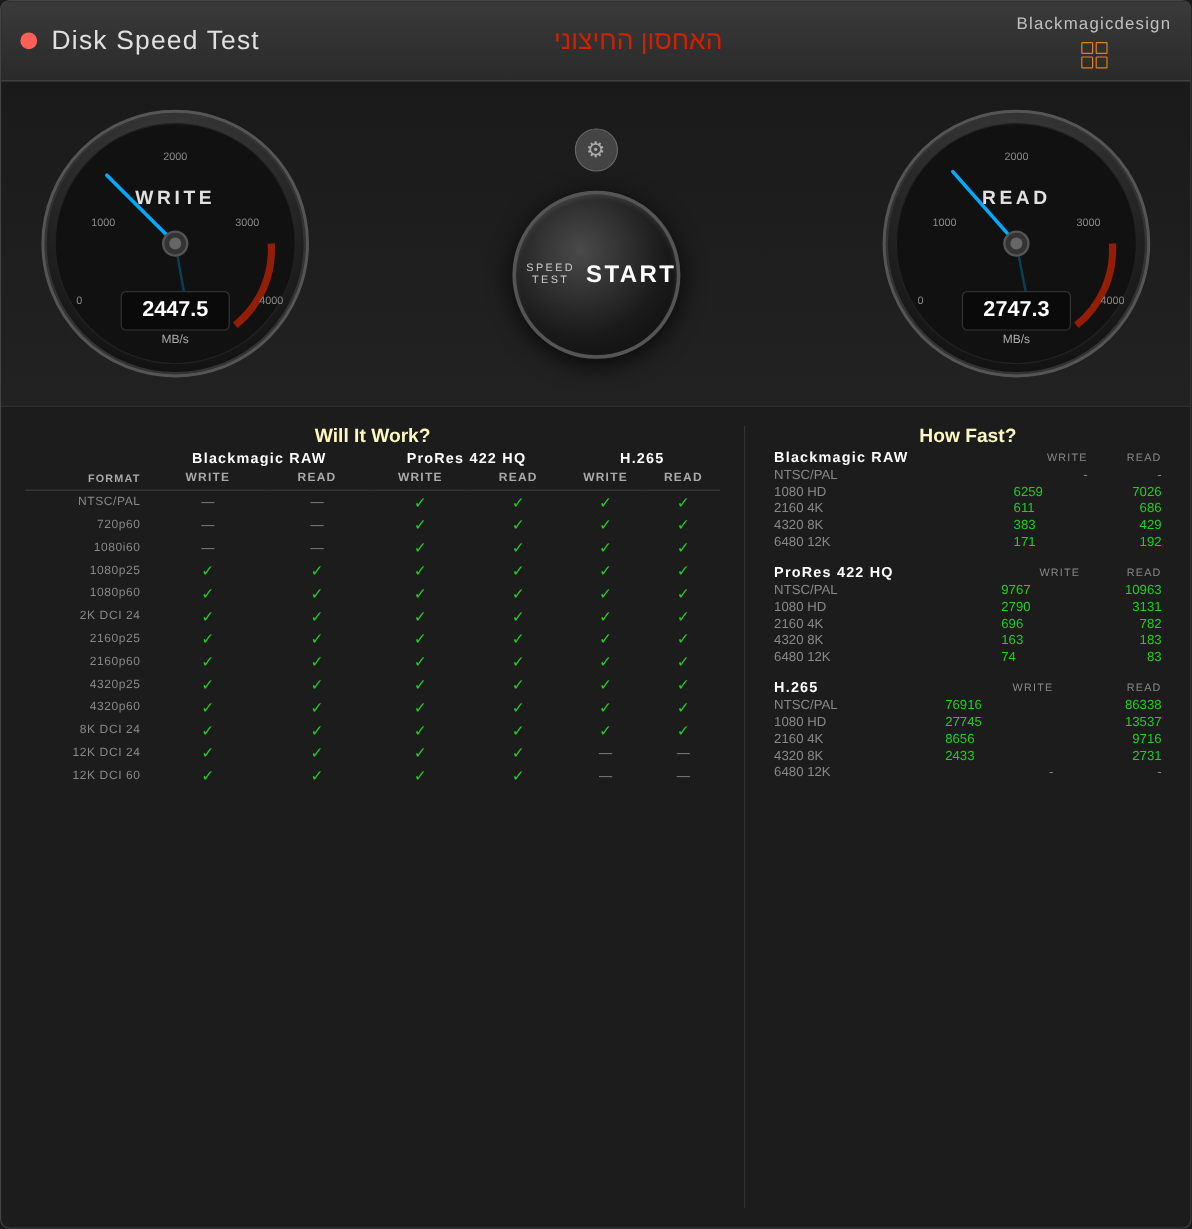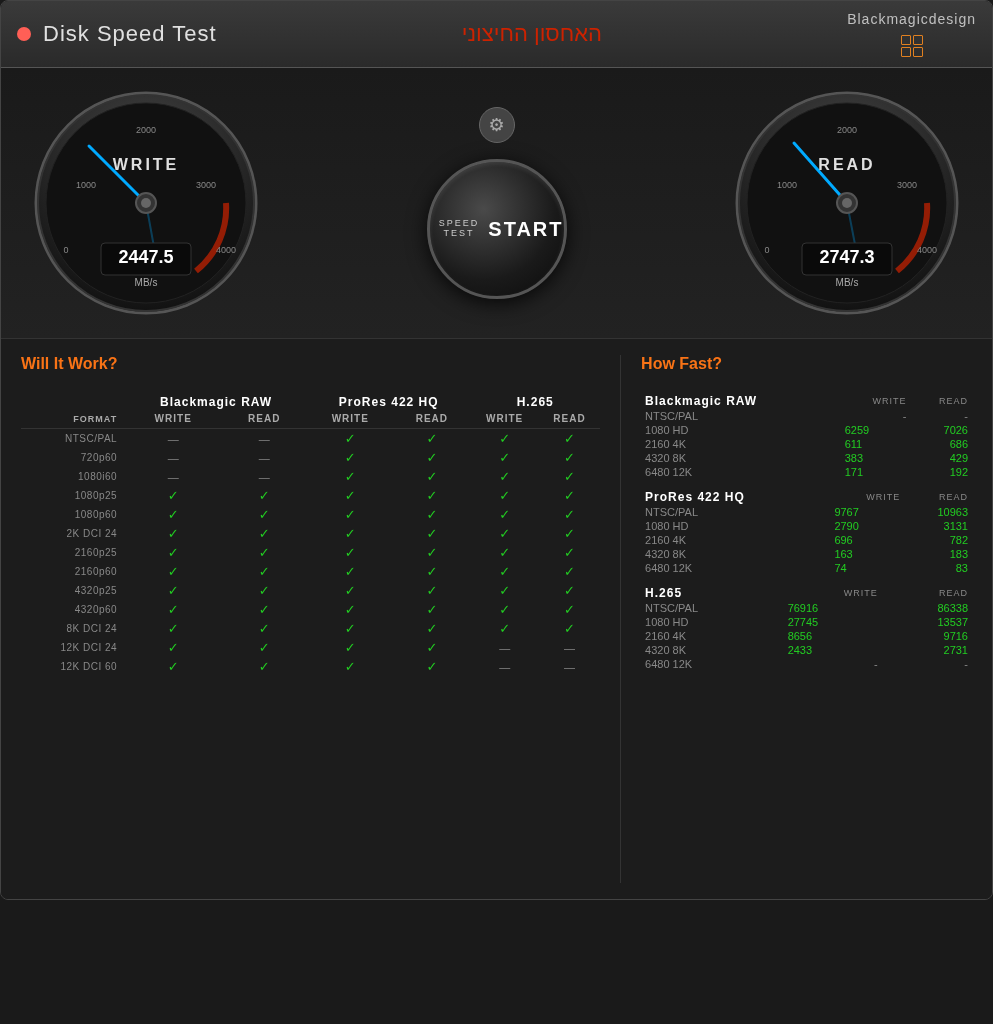--- a/index.html
+++ b/index.html
@@ -12,7 +12,7 @@
     }
     .app-window {
       width: 993px;
-      height: 900px;
+      height: 1024px;
       background: #1e1e1e;
       border: 1px solid #444;
       border-radius: 8px;

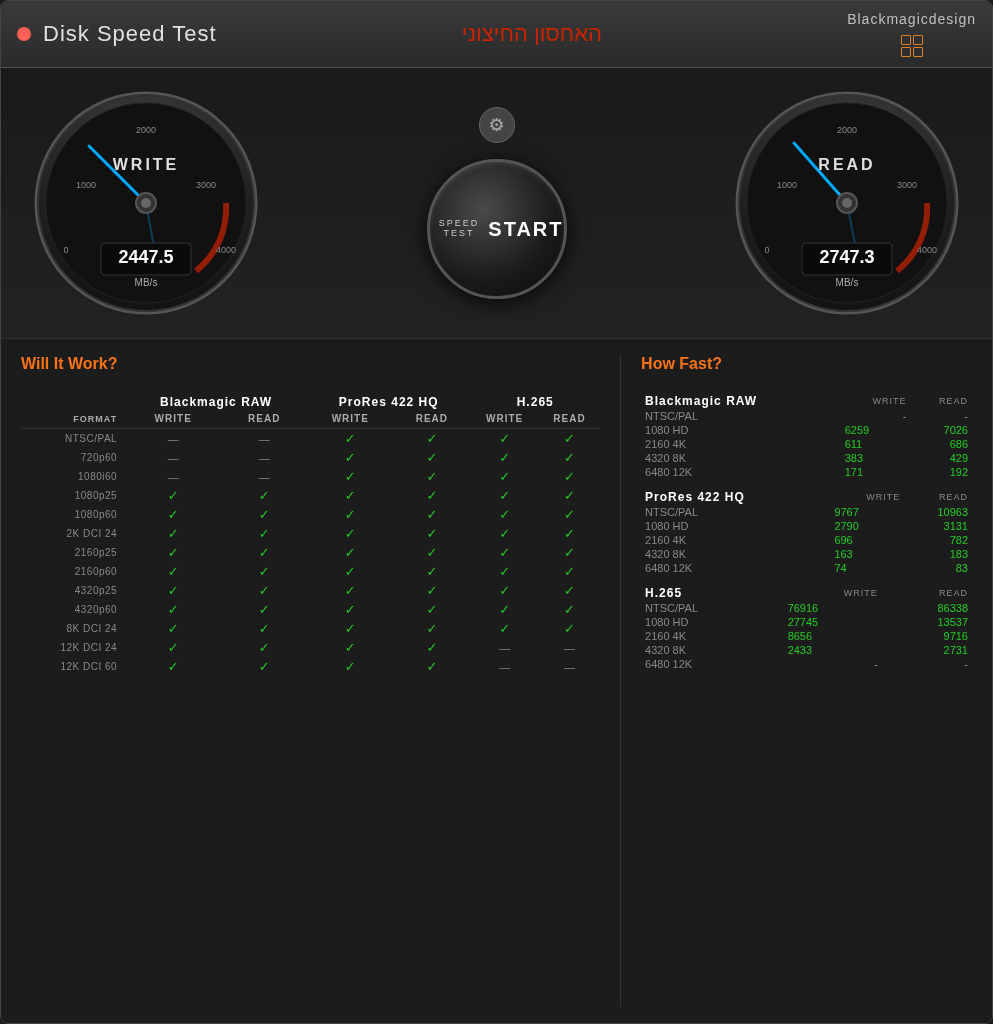--- a/index.html
+++ b/index.html
@@ -146,11 +146,11 @@
       padding-left: 20px;
     }
     .section-title {
-      color: #f97316;
+      color: #fef9c3;
       font-size: 16px;
       font-weight: bold;
-      text-align: left;
-      margin-bottom: 20px;
+      text-align: center;
+      margin-bottom: 0;
     }
     
     .wiw-table {

